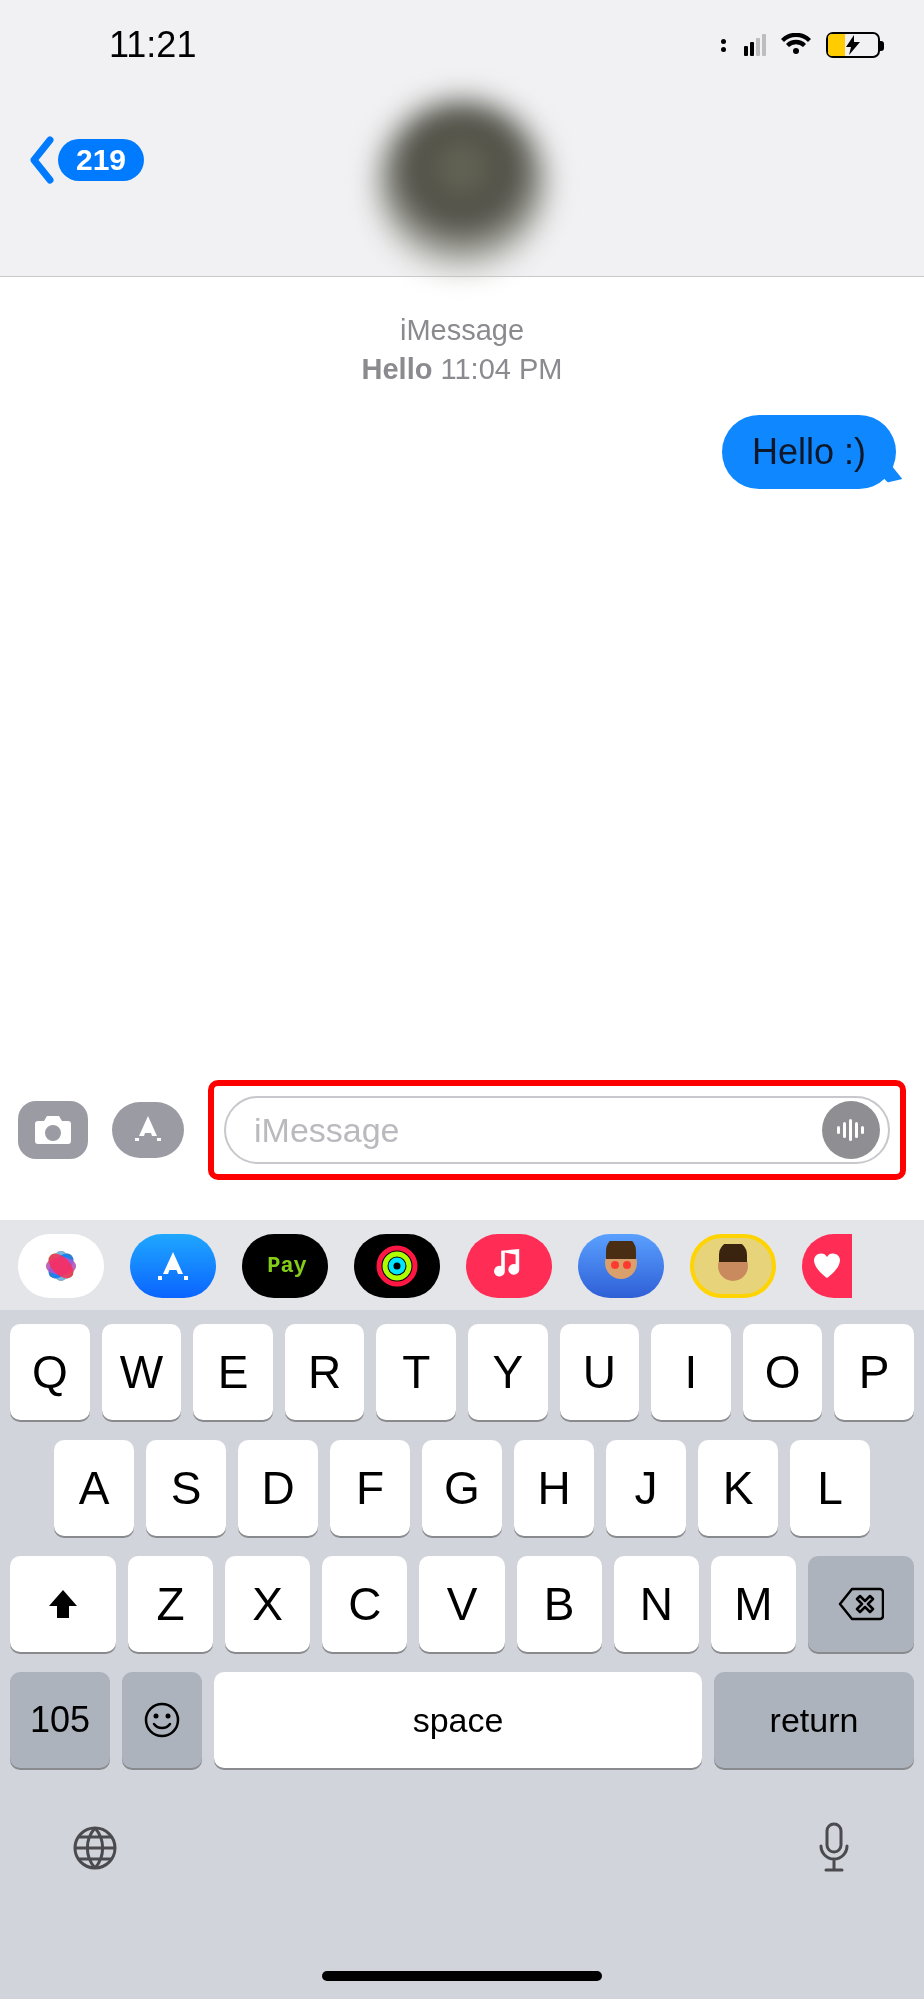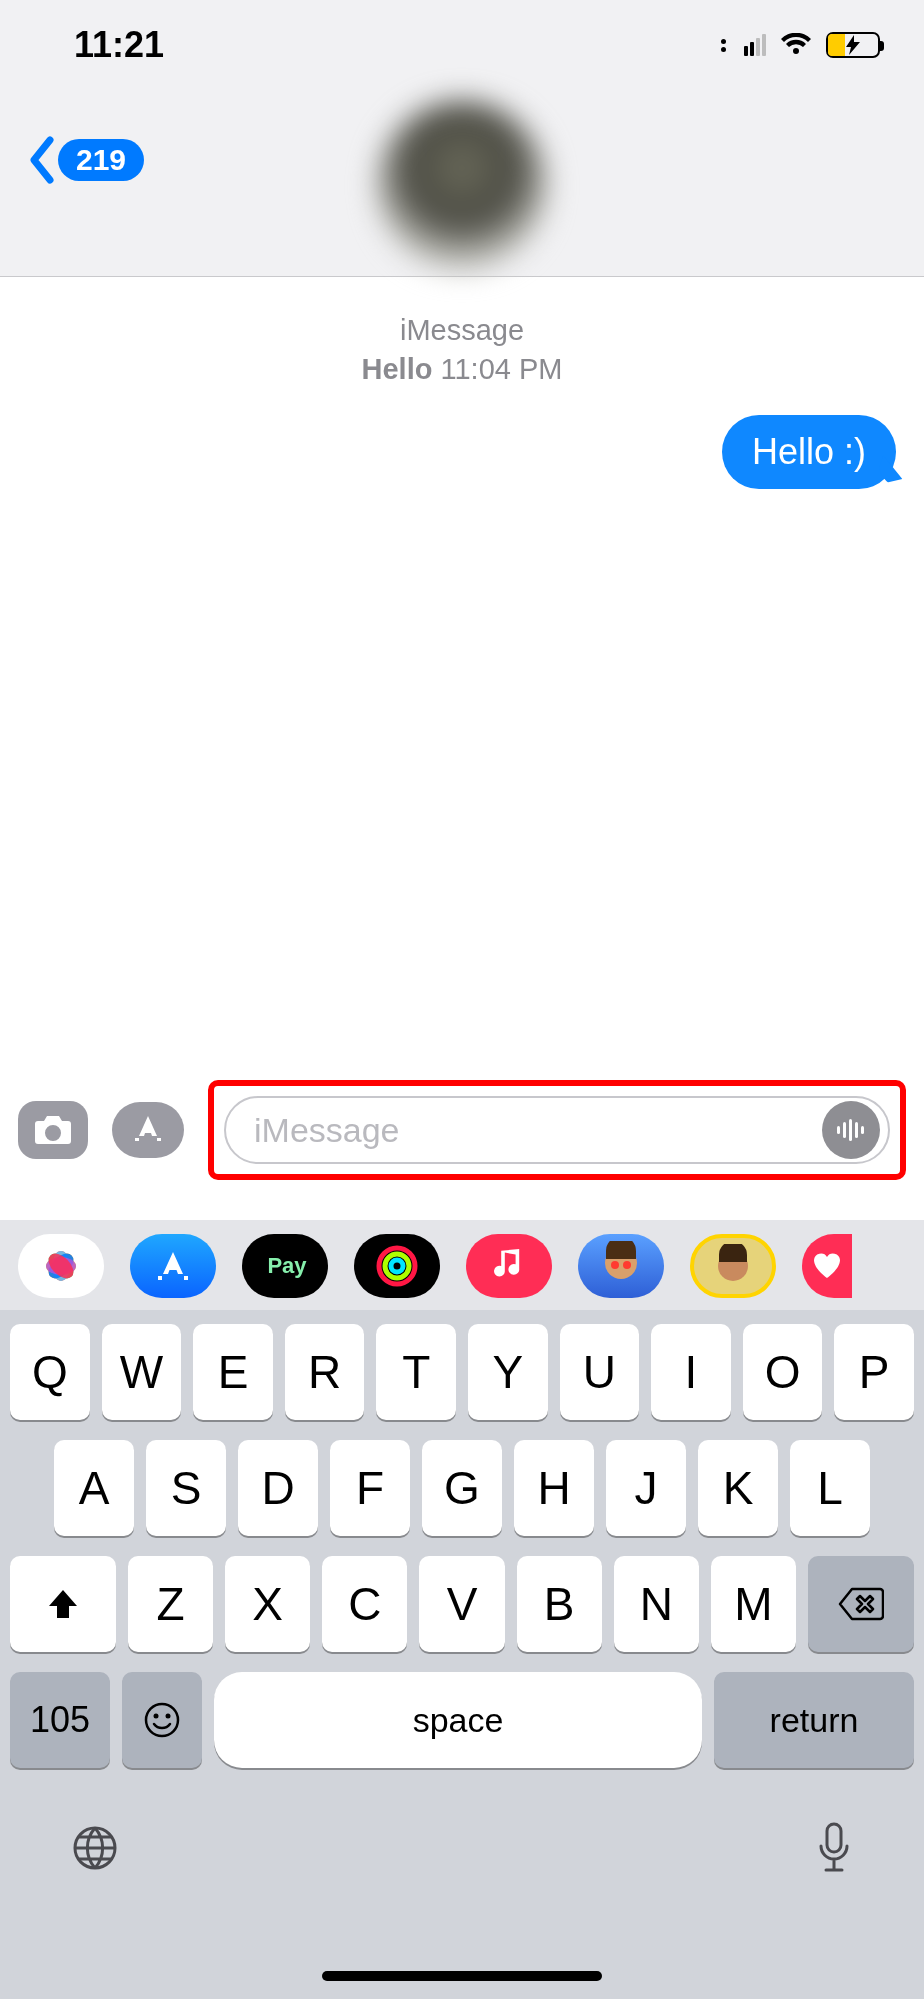--- a/index.html
+++ b/index.html
@@ -33,7 +33,7 @@
   .status-bar{
     display:flex;justify-content:space-between;align-items:center;
     padding:24px 44px 0 74px;
-    font-size:36px;font-weight:700;
+    font-size:36px;font-weight:400;margin-left:35px;
   }
   .status-right{display:flex;align-items:center;gap:14px;}
   .signal-icon{display:flex;align-items:flex-end;gap:2px;}

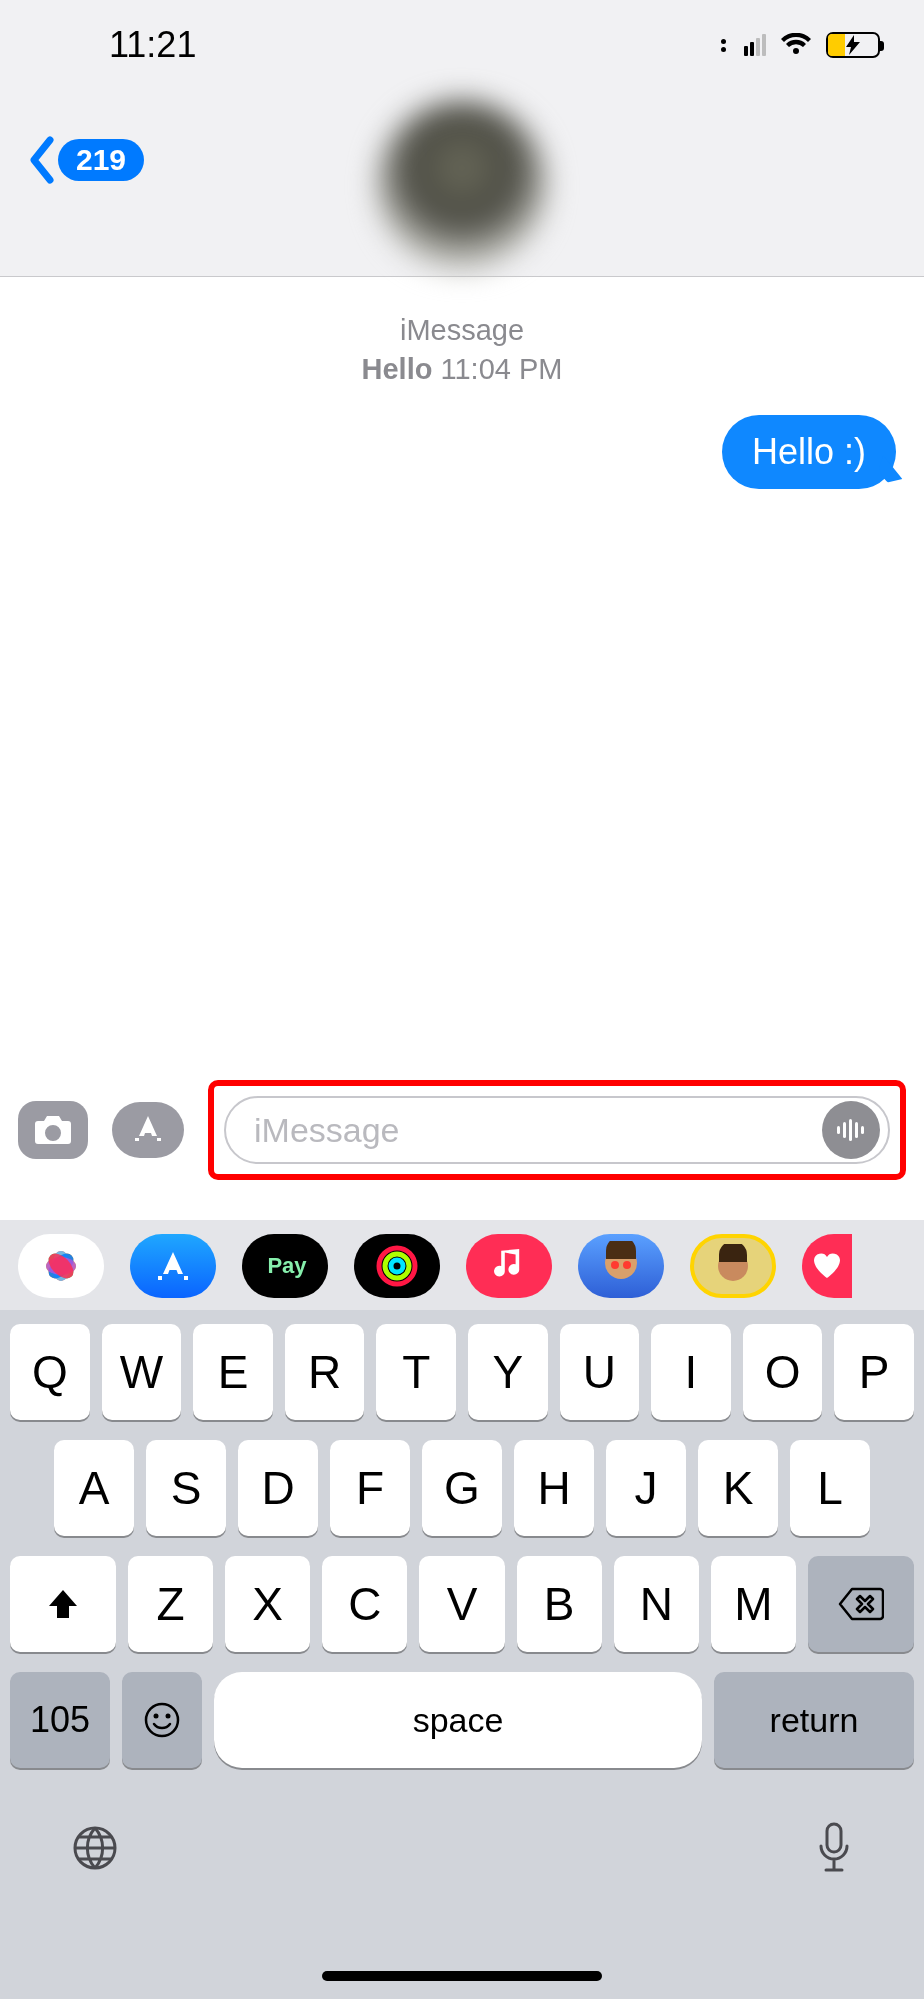--- a/index.html
+++ b/index.html
@@ -79,7 +79,7 @@
   .timestamp .t-strong{font-weight:600;}
   .bubble-row{display:flex;justify-content:flex-end;}
   .bubble{
-    background:var(--bubble-blue);color:#ffffff;
+    background:var(--bubble-blue);color:#0f172a;
     font-size:36px;padding:16px 30px;border-radius:40px;
     position:relative;max-width:70%;
   }

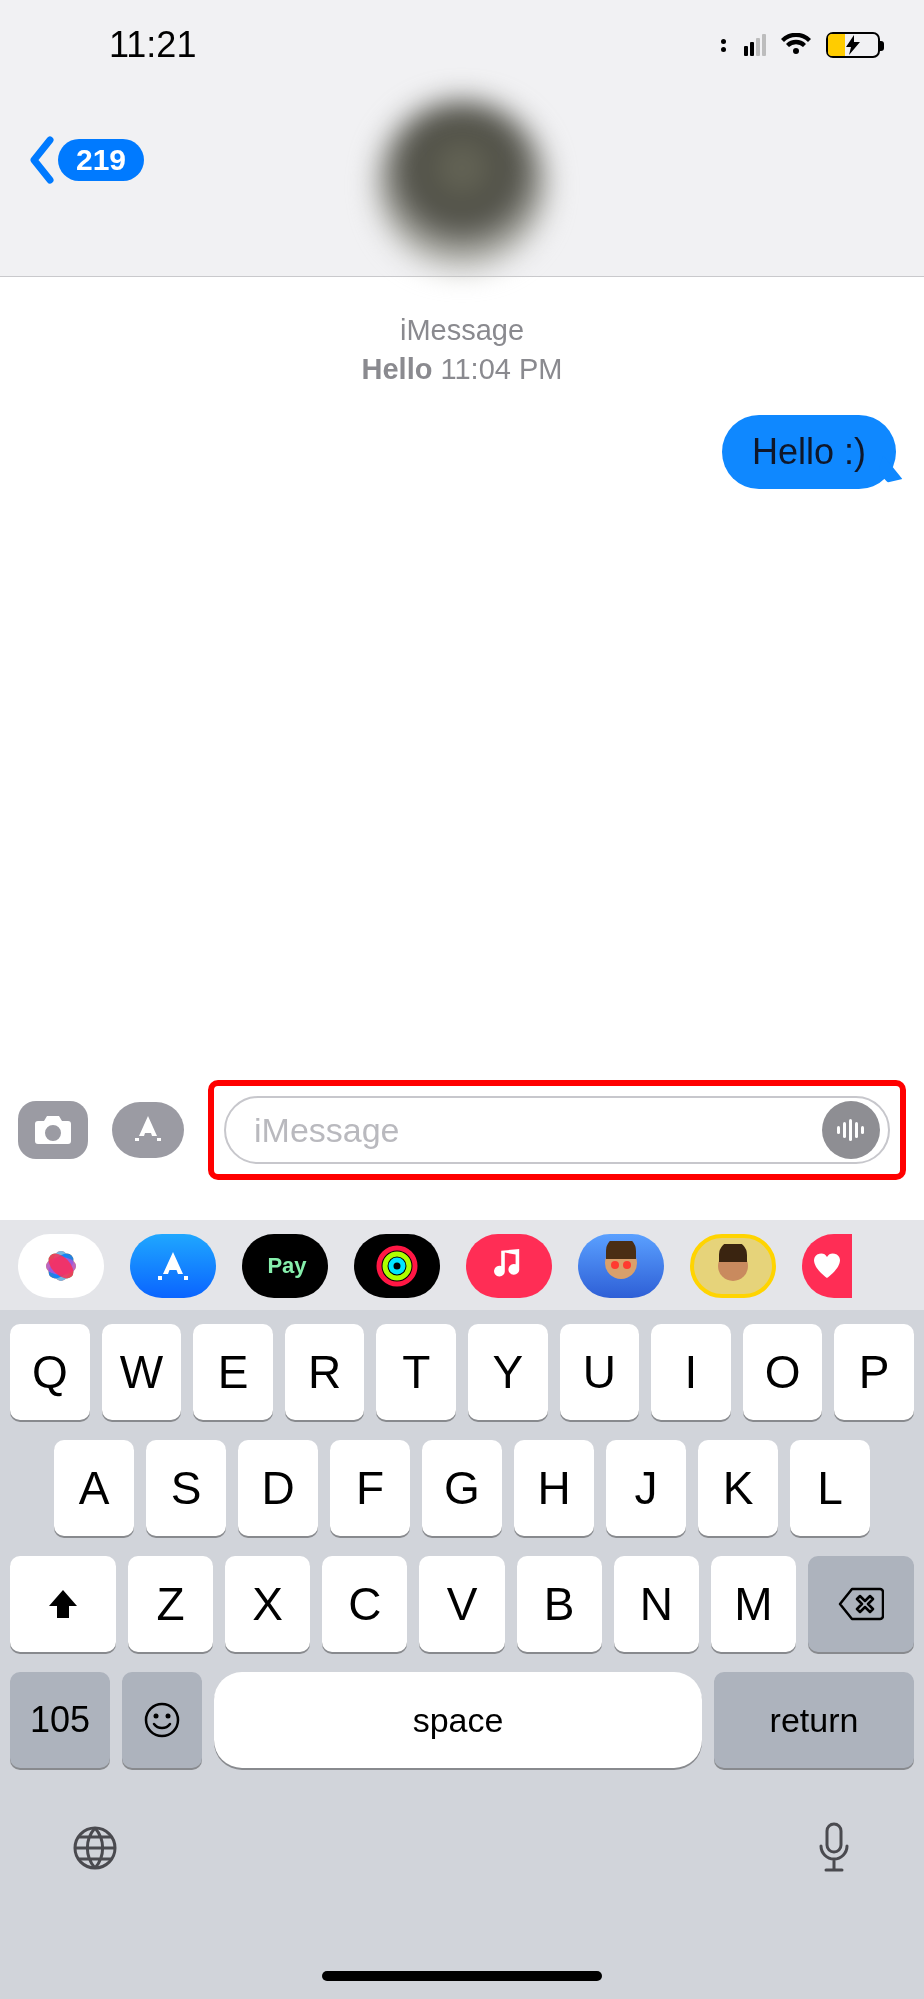--- a/index.html
+++ b/index.html
@@ -135,7 +135,7 @@
   }
   .app-photos{background:#fff;}
   .app-store{background:linear-gradient(180deg,#1fa7ff,#0a64ff);}
-  .app-pay{background:#000;color:#86efac;font-size:22px;}
+  .app-pay{background:#000;color:#84cc16;font-size:22px;font-family:Liberation Mono, monospace;}
   .app-fitness{background:#000;}
   .app-music{background:#ff2d55;}
   .app-memoji1{background:linear-gradient(180deg,#5aa0ff,#2e5fd6);}

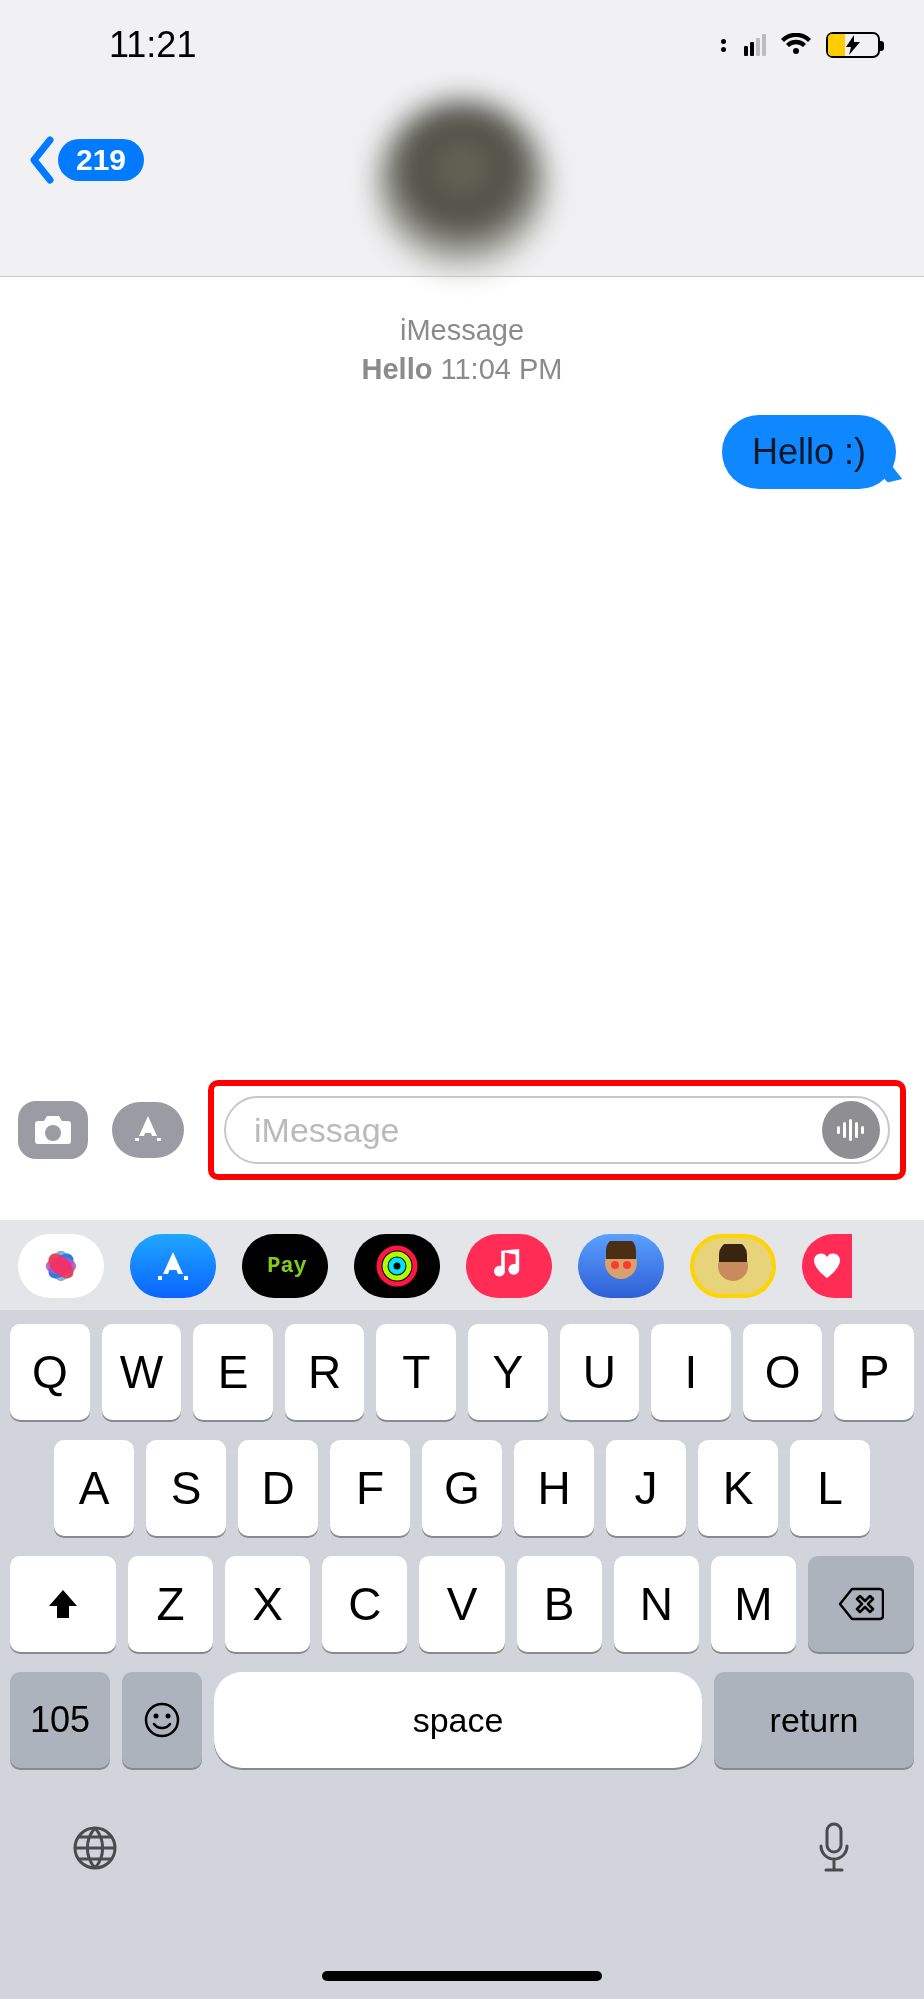--- a/index.html
+++ b/index.html
@@ -162,7 +162,7 @@
   .key.wide{flex:0 0 106px;}
   .key.dark{background:var(--key-dark);}
   .key.shift svg{display:block;}
-  .key.space{flex:1;font-size:34px;border-radius:28px;}
+  .key.space{flex:1;font-size:34px;}
   .key.num{flex:0 0 100px;font-size:36px;}
   .key.emoji{flex:0 0 80px;font-size:40px;}
   .key.return{flex:0 0 200px;background:var(--key-dark);font-size:34px;}

